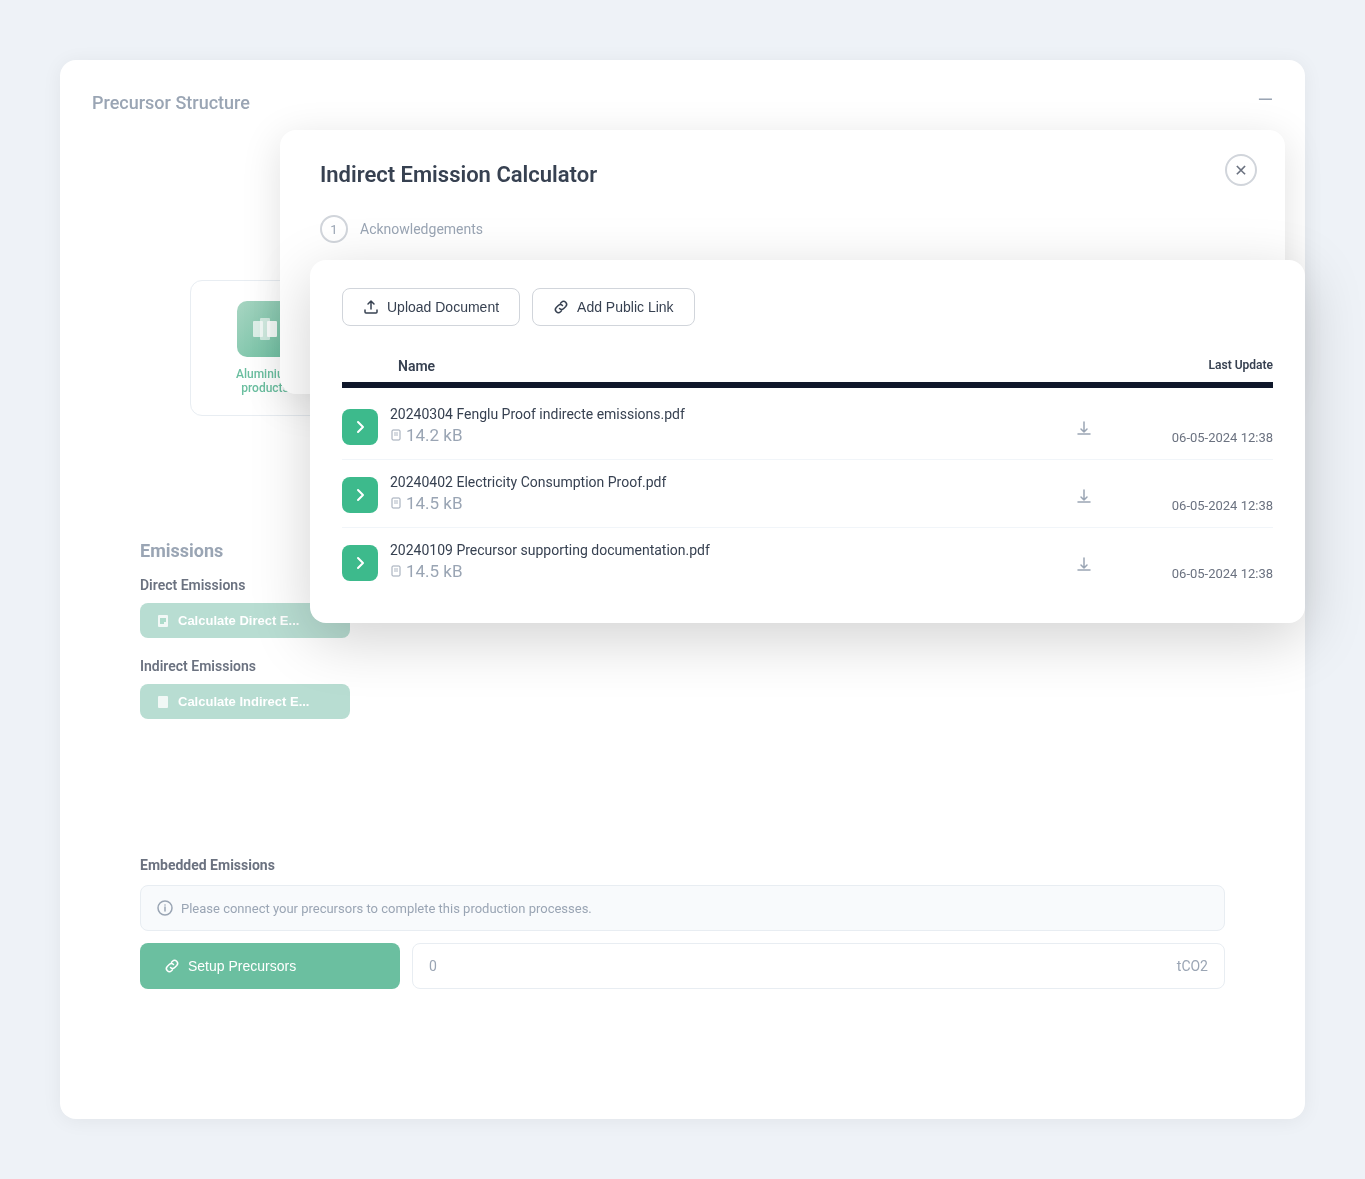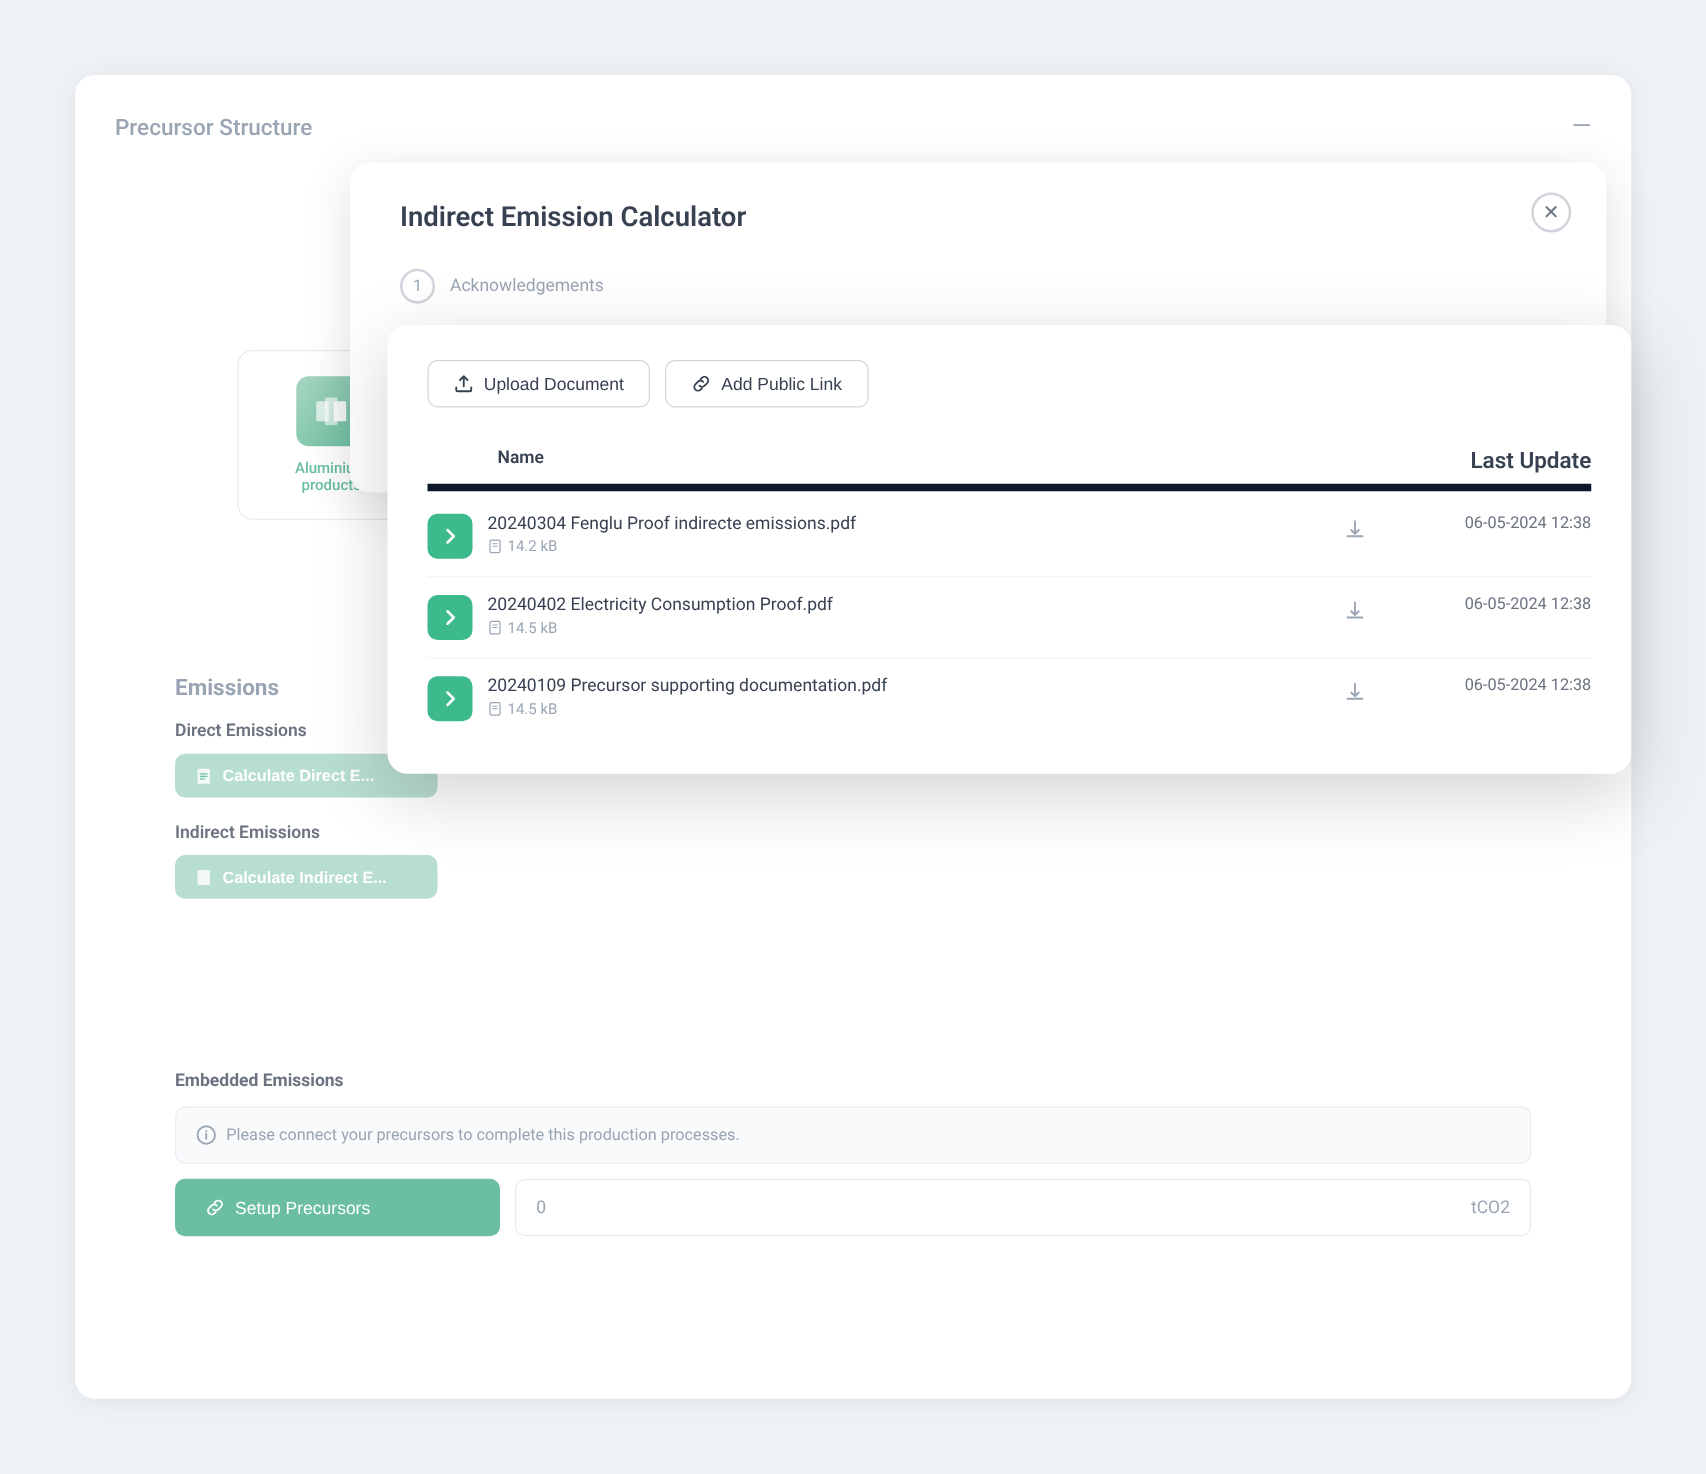--- a/index.html
+++ b/index.html
@@ -380,7 +380,7 @@
     }
 
     .file-table-header .col-update {
-      font-size: 18px;
+      font-size: 12px;
       font-weight: 600;
       color: #374151;
       width: 180px;

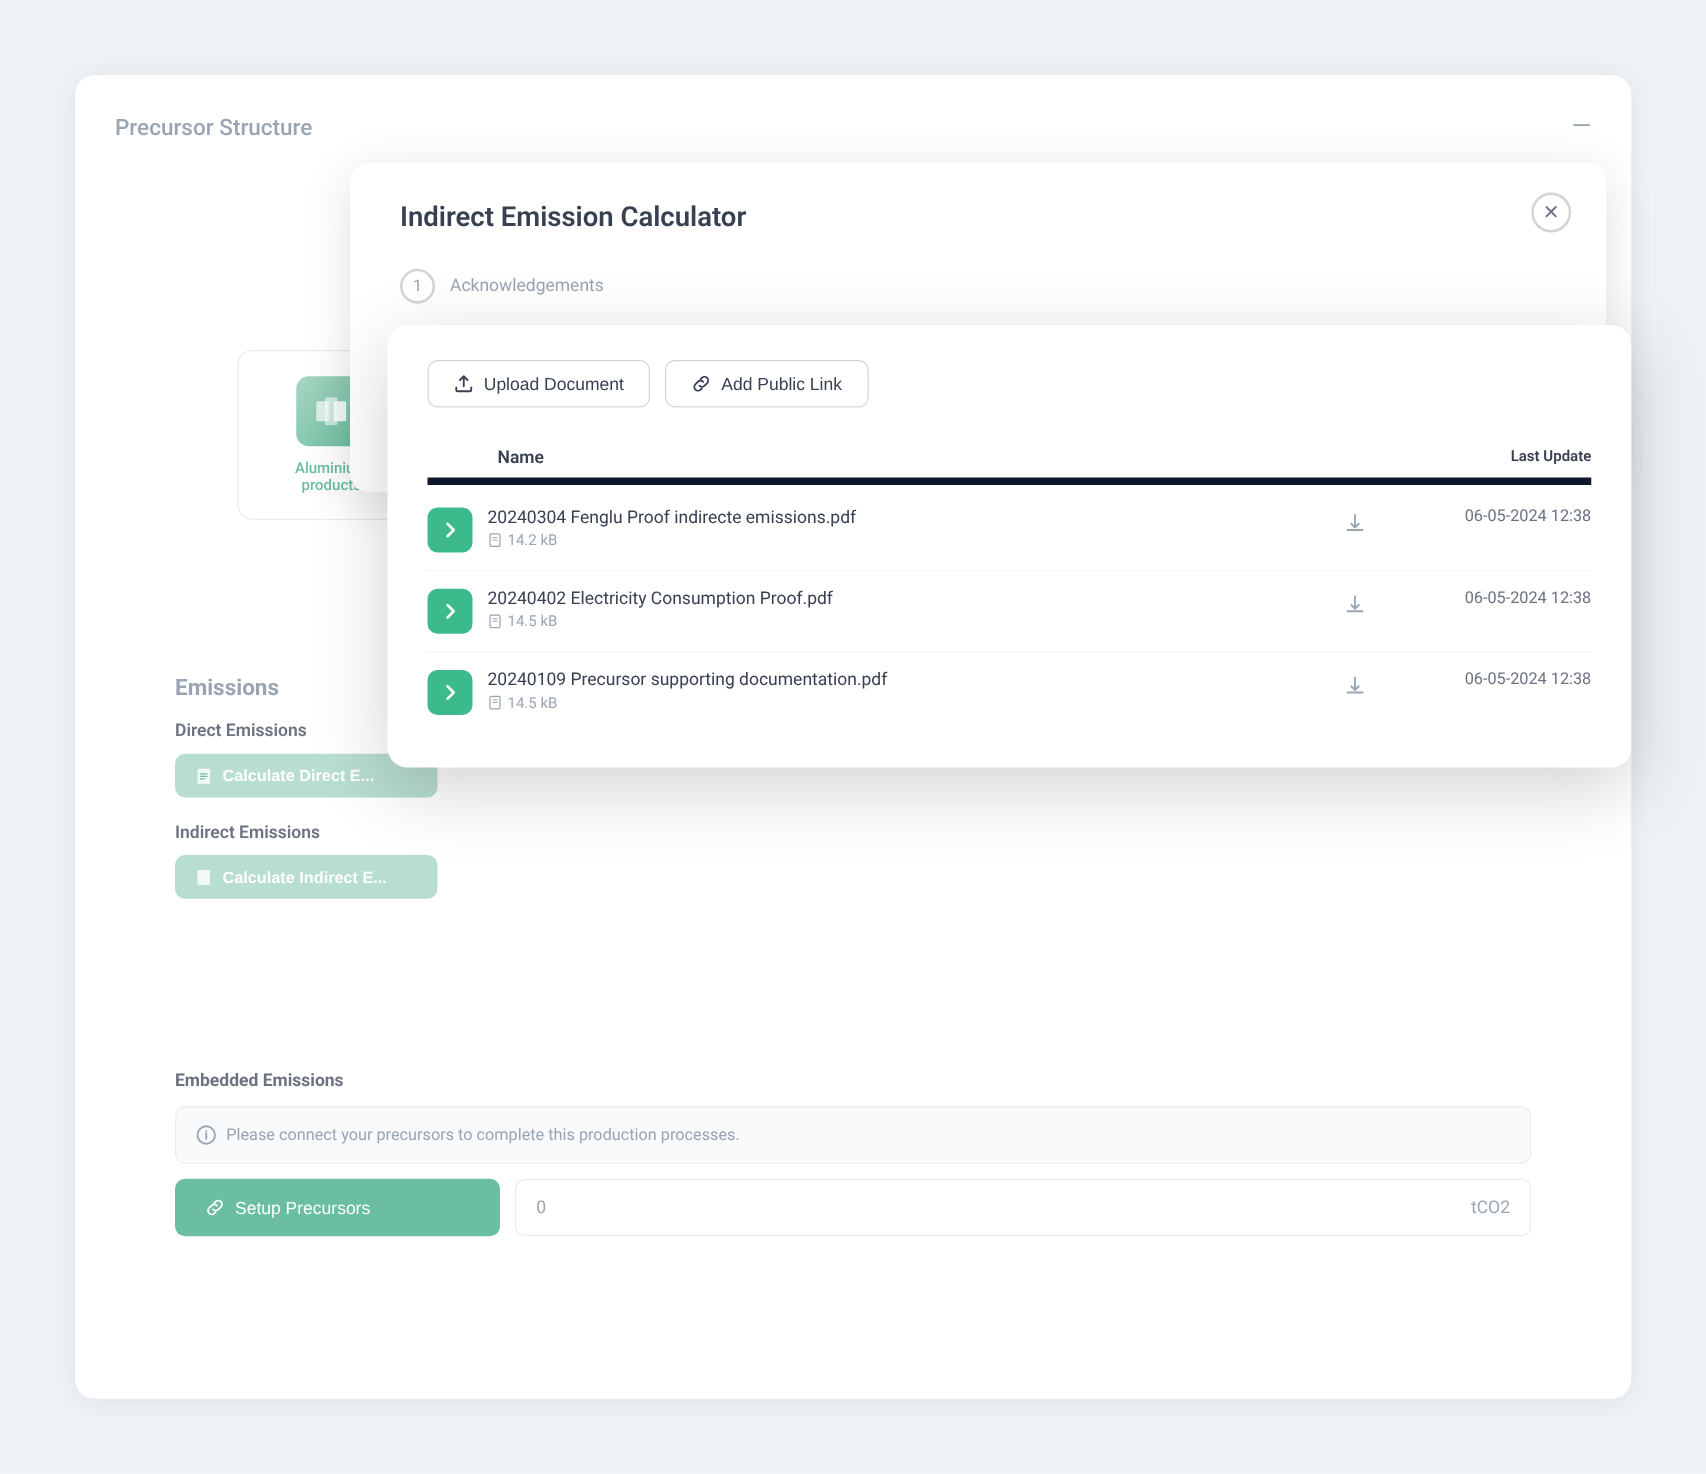--- a/index.html
+++ b/index.html
@@ -389,7 +389,7 @@
 
     .file-row {
       display: flex;
-      align-items: flex-start;
+      align-items: flex-end;
       padding: 14px 0;
       border-bottom: 1px solid #f1f5f9;
       gap: 12px;

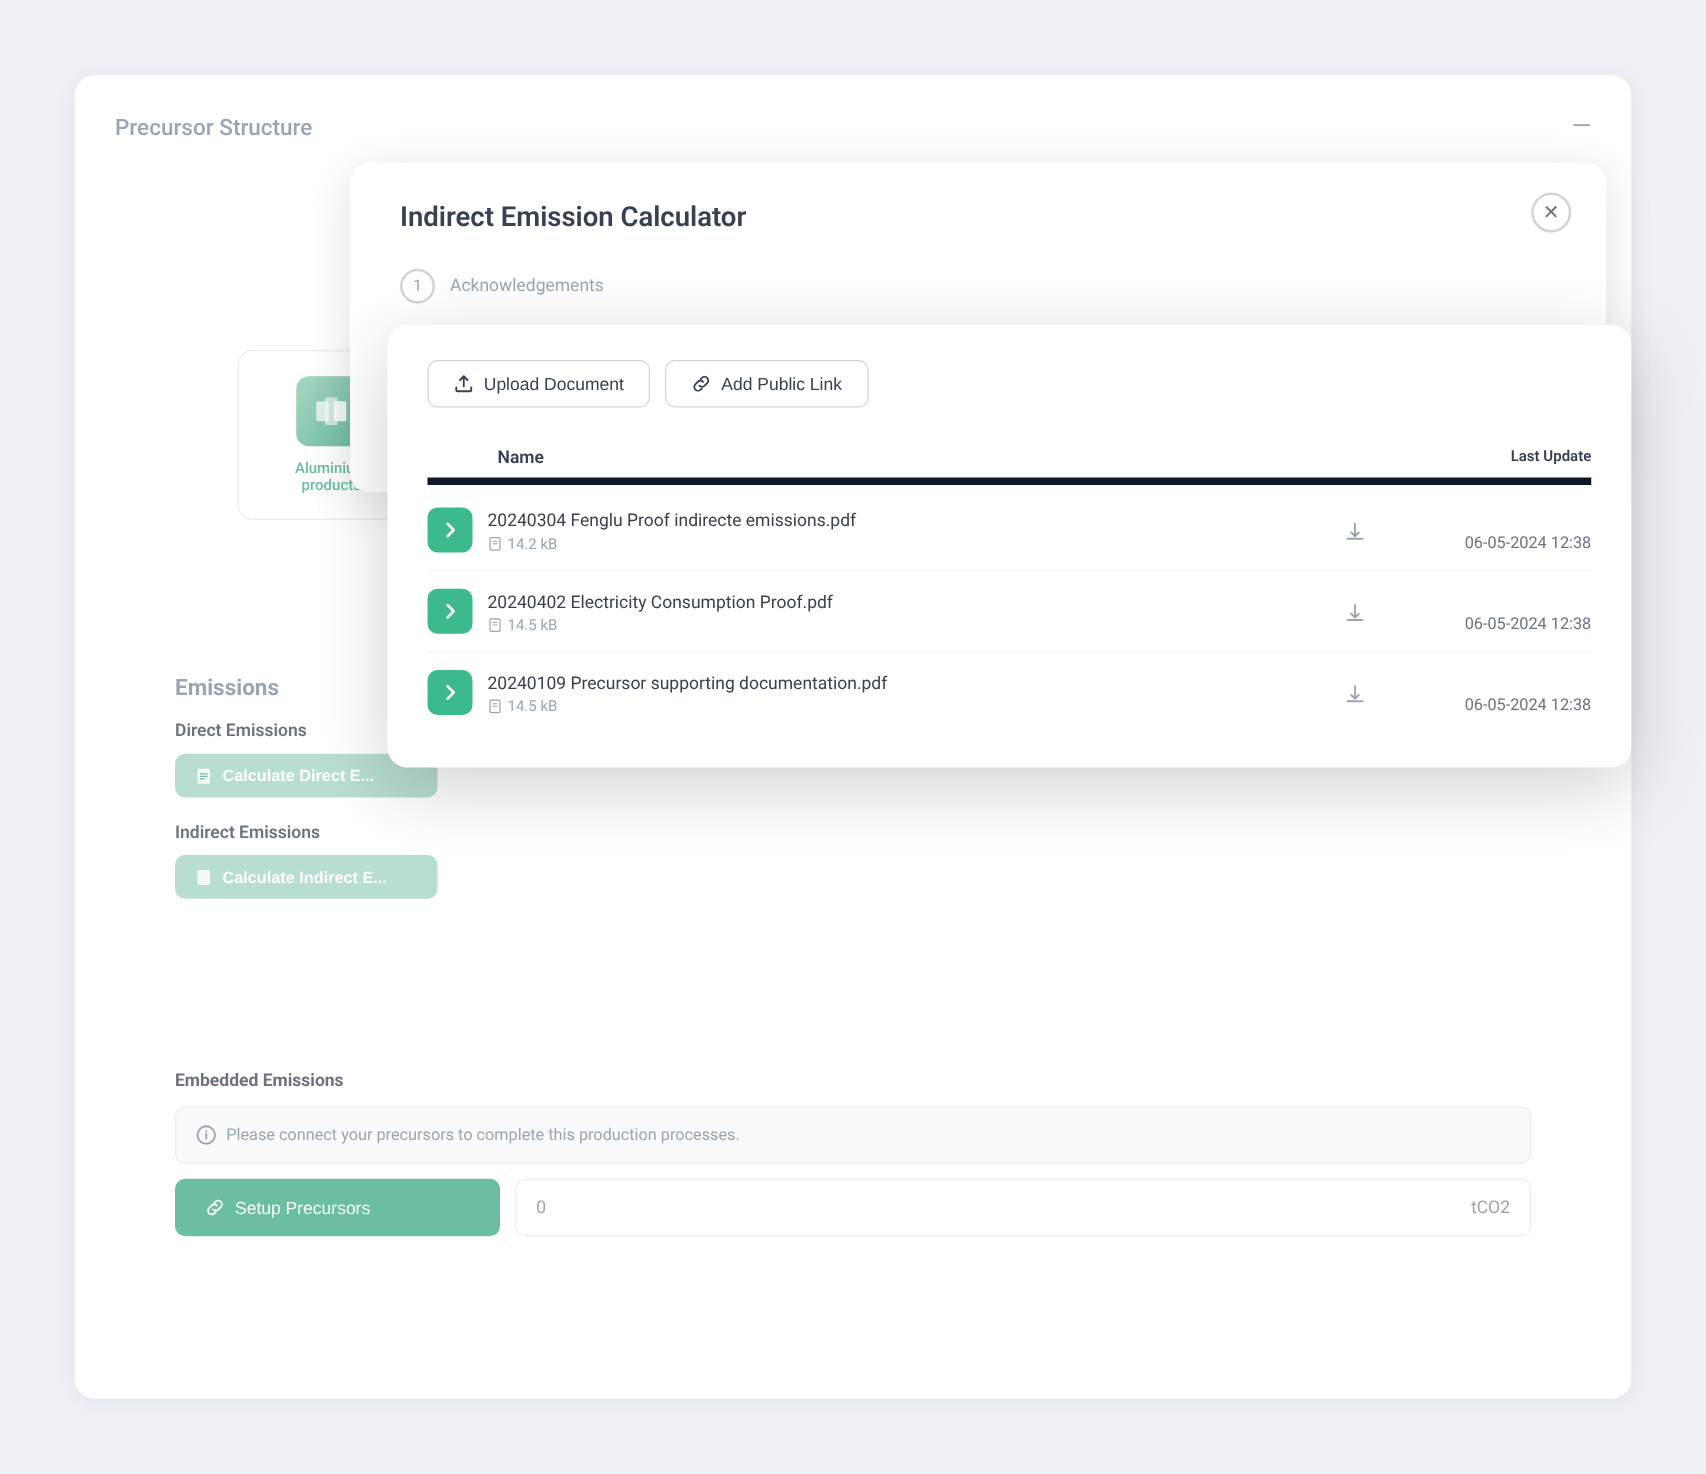--- a/index.html
+++ b/index.html
@@ -428,7 +428,7 @@
     }
 
     .file-size {
-      font-size: 12px;
+      font-size: 17px;
       color: #9aa5b4;
       display: flex;
       align-items: center;

